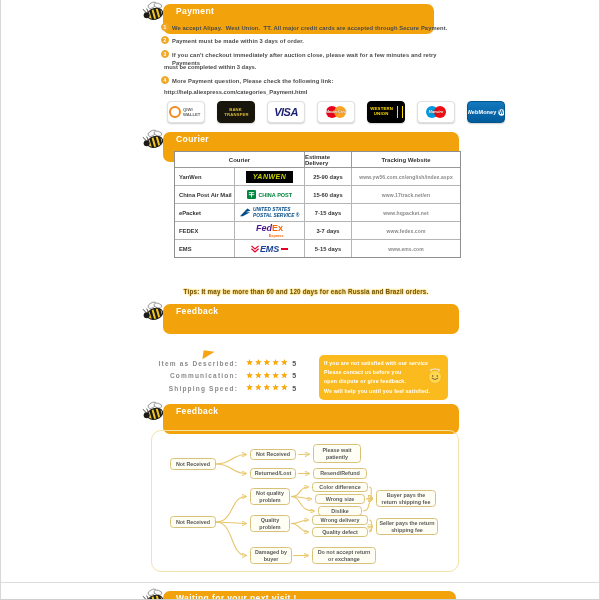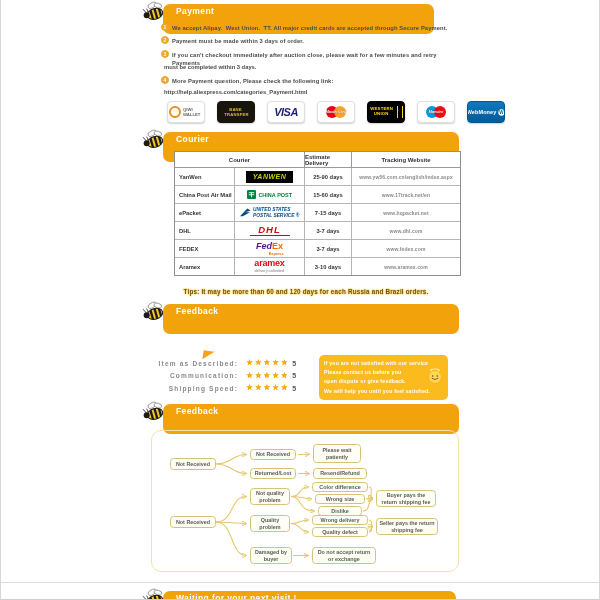--- a/index.html
+++ b/index.html
@@ -269,17 +269,6 @@
       </div>
       <div class="td td-days">7-15 days</div>
       <div class="td td-track last">www.hqpacket.net</div>
-    </div>
-    <div class="trow">
-      <div class="td td-name">DHL</div>
-      <div class="td td-logo">
-        <span class="lg-dhl">
-              <span class="dhl-t">DHL</span>
-              <span class="dhl-line"></span>
-            </span>
-      </div>
-      <div class="td td-days">3-7 days</div>
-      <div class="td td-track last">www.dhl.com</div>
     </div>
     <div class="trow">
       <div class="td td-name">FEDEX</div>

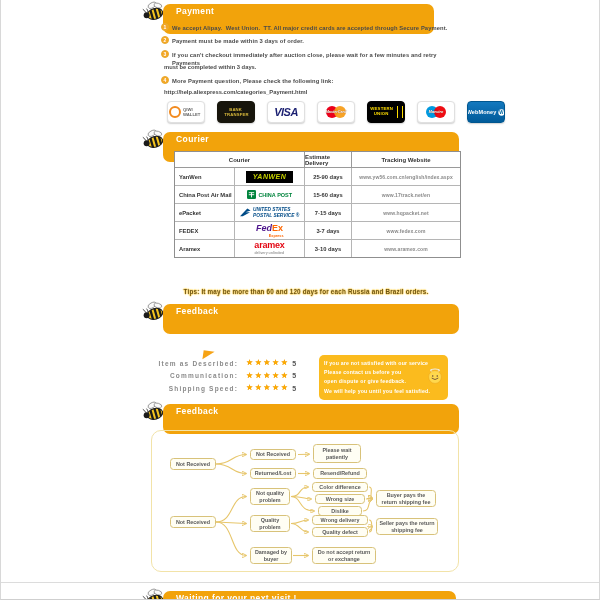--- a/index.html
+++ b/index.html
@@ -280,6 +280,21 @@
       </div>
       <div class="td td-days">3-7 days</div>
       <div class="td td-track last">www.fedex.com</div>
+    </div>
+    <div class="trow">
+      <div class="td td-name">EMS</div>
+      <div class="td td-logo">
+        <span class="lg-ems">
+          <svg width="8" height="8" viewBox="0 0 9 9">
+                <path d="M0.5,1 L4.5,4.5 L8.5,1" stroke="#E4002B" stroke-width="1.4" fill="none"></path>
+                <path d="M0.5,4.2 L4.5,7.7 L8.5,4.2" stroke="#E4002B" stroke-width="1.4" fill="none"></path>
+              </svg>
+          <span class="ems-t">EMS</span>
+          <span class="ems-dash"></span>
+        </span>
+      </div>
+      <div class="td td-days">5-15 days</div>
+      <div class="td td-track last">www.ems.com</div>
     </div>
     <div class="trow">
       <div class="td td-name">Aramex</div>

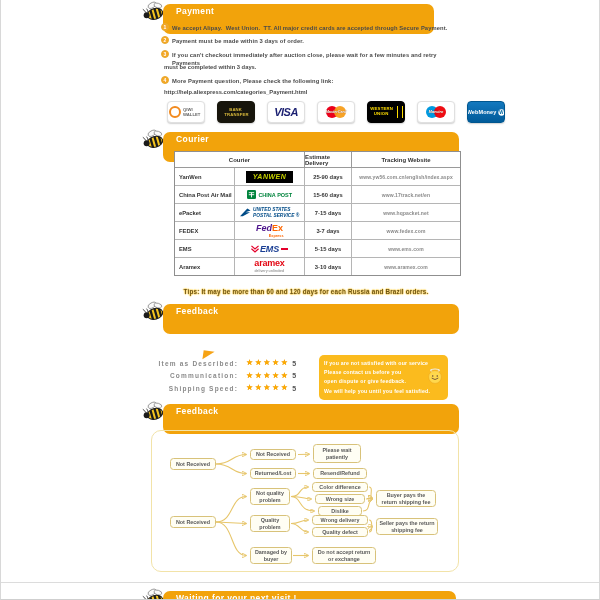--- a/index.html
+++ b/index.html
@@ -295,17 +295,6 @@
       </div>
       <div class="td td-days">5-15 days</div>
       <div class="td td-track last">www.ems.com</div>
-    </div>
-    <div class="trow">
-      <div class="td td-name">Aramex</div>
-      <div class="td td-logo">
-        <span class="lg-aramex">
-          <span class="aramex-t">aramex</span>
-          <span class="aramex-sub">delivery unlimited</span>
-        </span>
-      </div>
-      <div class="td td-days">3-10 days</div>
-      <div class="td td-track last">www.aramex.com</div>
     </div>
   </div>
 

